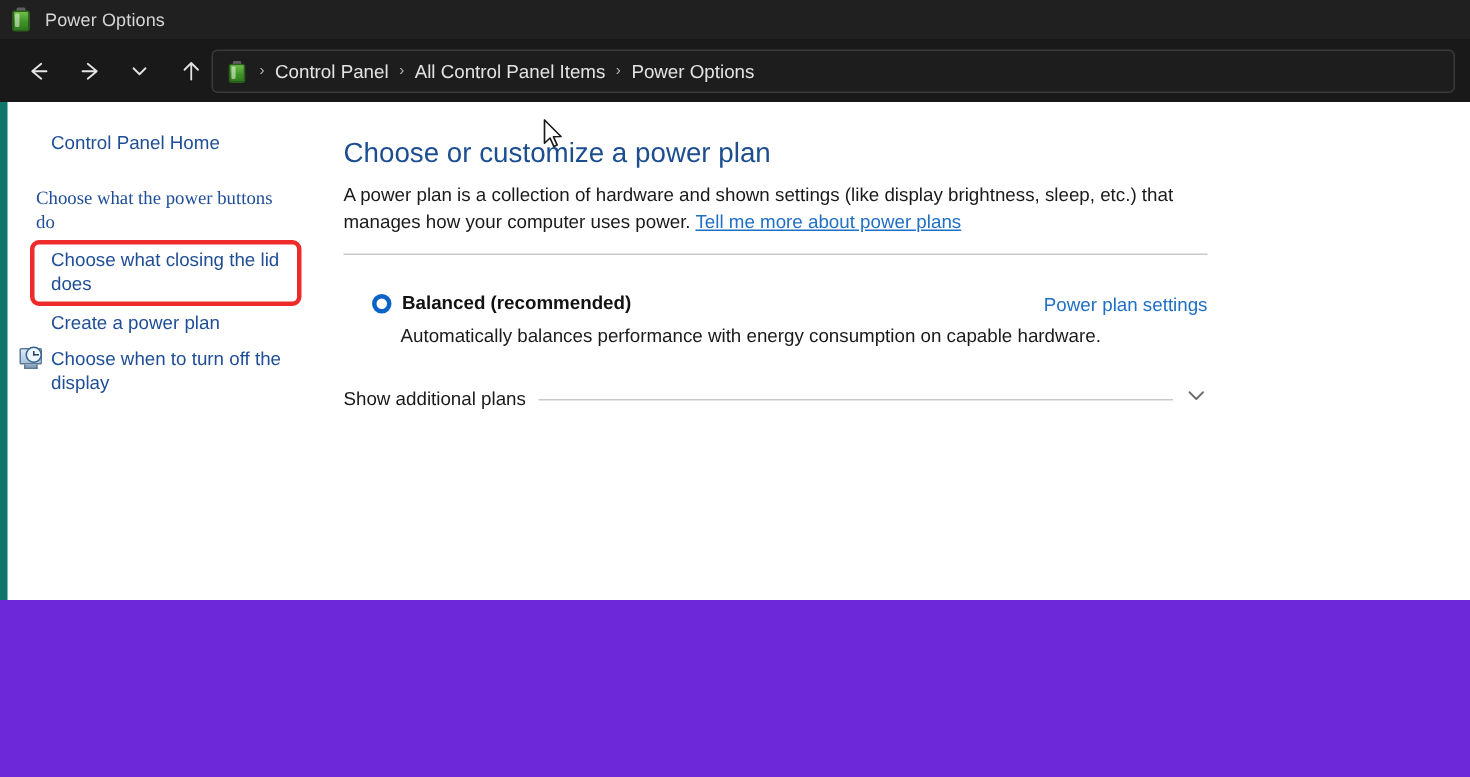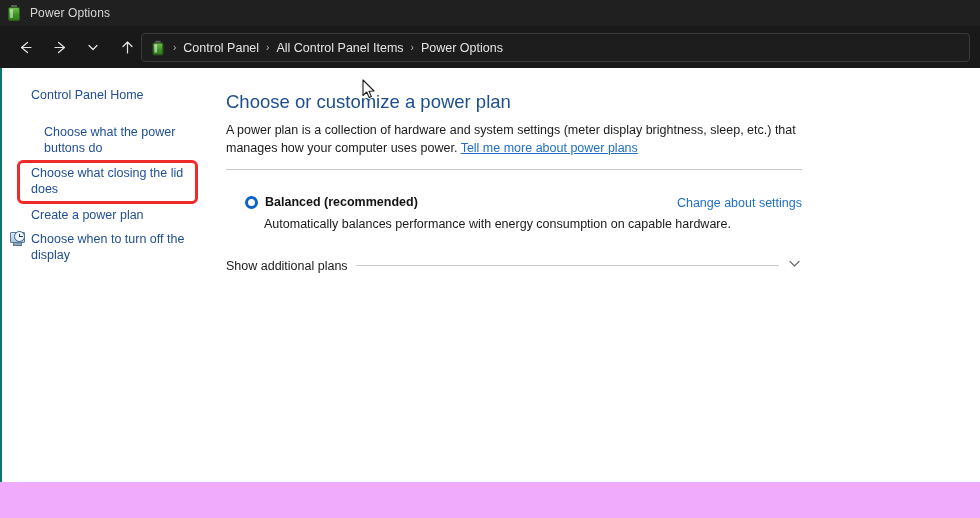--- a/index.html
+++ b/index.html
@@ -9,7 +9,7 @@
     background: #ffffff;
     overflow: hidden;
   }
-  #app { position: relative; width: 980px; height: 518px; background: #f0abfc; }
+  #app { position: relative; width: 980px; height: 518px; background: #6d28d9; }
 
   
   .titlebar {

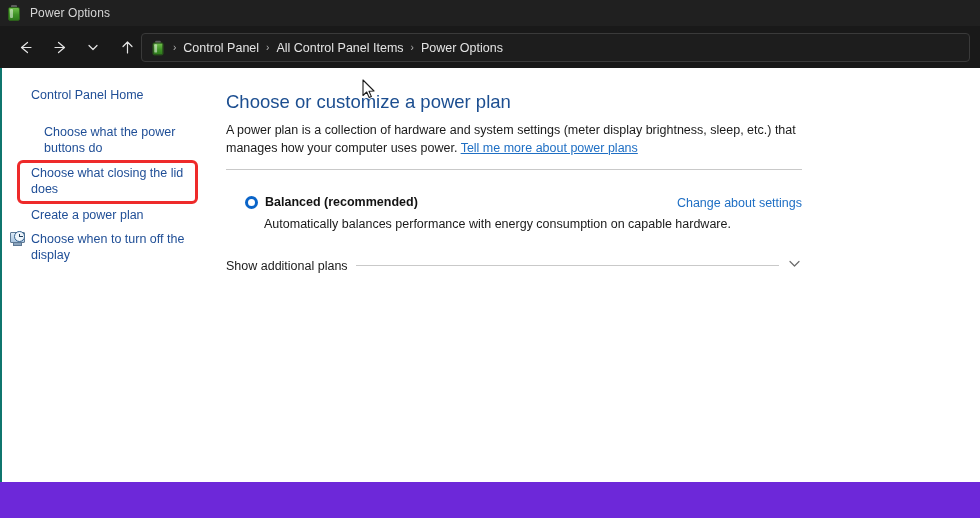--- a/index.html
+++ b/index.html
@@ -61,8 +61,8 @@
 
   
   .body-area {
-    position: absolute; left: 0; top: 68px; width: 980px; height: 414px;
-    background: #ffffff; border-left: 2px solid #0f766e;
+    position: absolute; left: 0; top: 68px; width: 980px; height: 332px;
+    background: #ffffff; border-left: 5px solid #0f766e;
   }
 
   

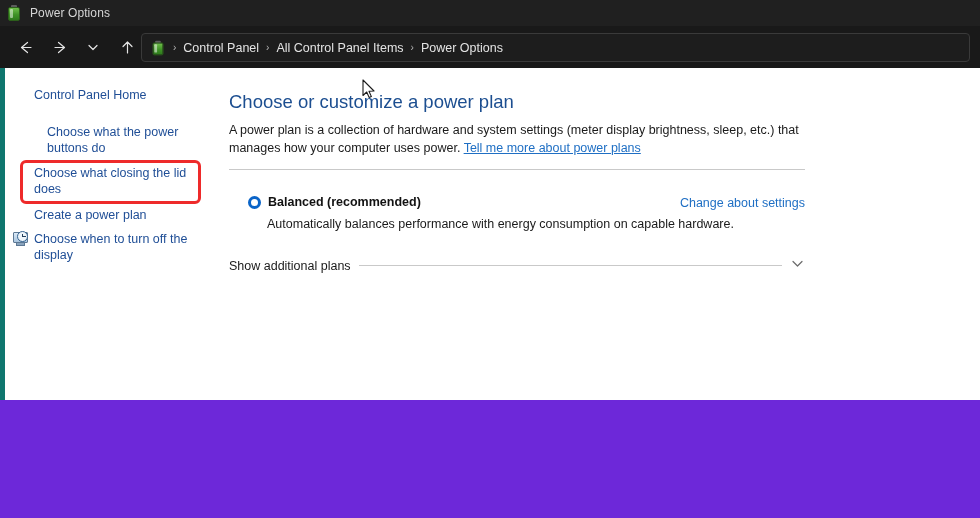--- a/index.html
+++ b/index.html
@@ -72,7 +72,7 @@
     width: 168px;
   }
   .side-item.home { left: 29px; top: 19px; }
-  .side-item.i1   { left: 42px; top: 56px; }
+  .side-item.i1   { left: 19px; top: 56px; font-family: Liberation Serif, serif; }
   .side-item.i2   { left: 29px; top: 97px; }
   .side-item.i3   { left: 29px; top: 139px; }
   .side-item.i4   { left: 29px; top: 163px; }

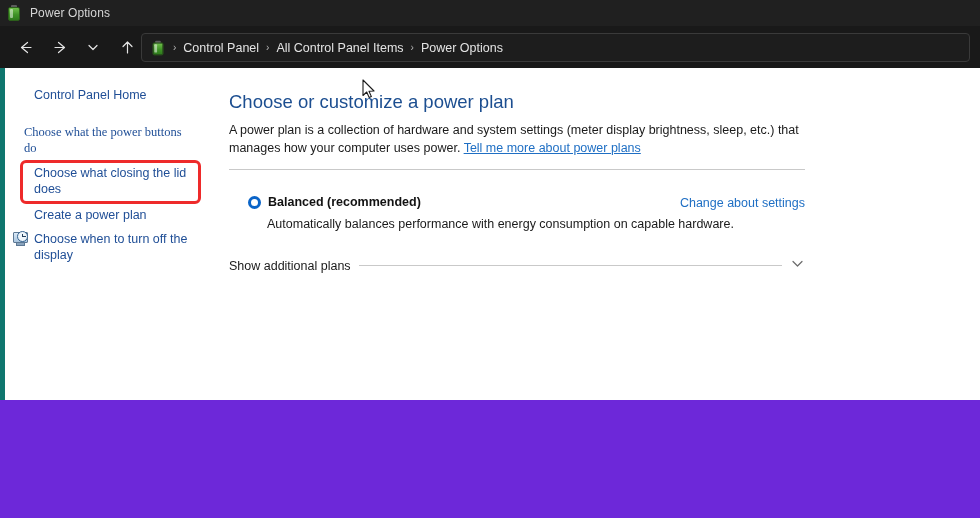--- a/index.html
+++ b/index.html
@@ -223,7 +223,7 @@
       <div class="page-title">Choose or customize a power plan</div>
 
       <div class="page-desc">
-        <span>A power plan is a collection of hardware and system settings (meter display brightness, sleep, etc.) that manages how your computer uses power.</span>
+        <span>A power plan is a collection of hardware and shown settings (like display brightness, sleep, etc.) that manages how your computer uses power.</span>
         <span class="link">Tell me more about power plans</span>
       </div>
 

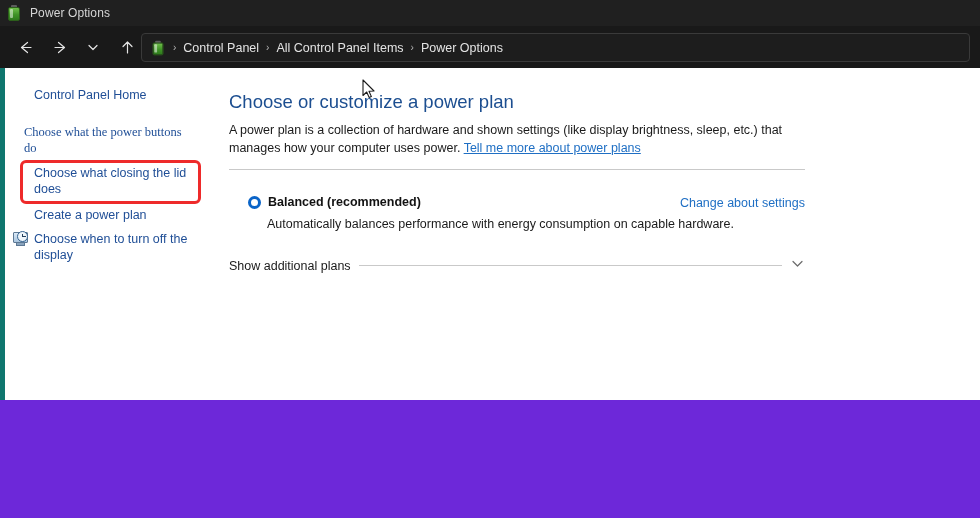--- a/index.html
+++ b/index.html
@@ -236,7 +236,7 @@
           <span class="radio"></span>
           <span class="plan-name">Balanced (recommended)</span>
         </div>
-        <span class="plan-link">Change about settings</span>
+        <span class="plan-link">Power plan settings</span>
         <span class="plan-sub">Automatically balances performance with energy consumption on capable hardware.</span>
       </div>
 

